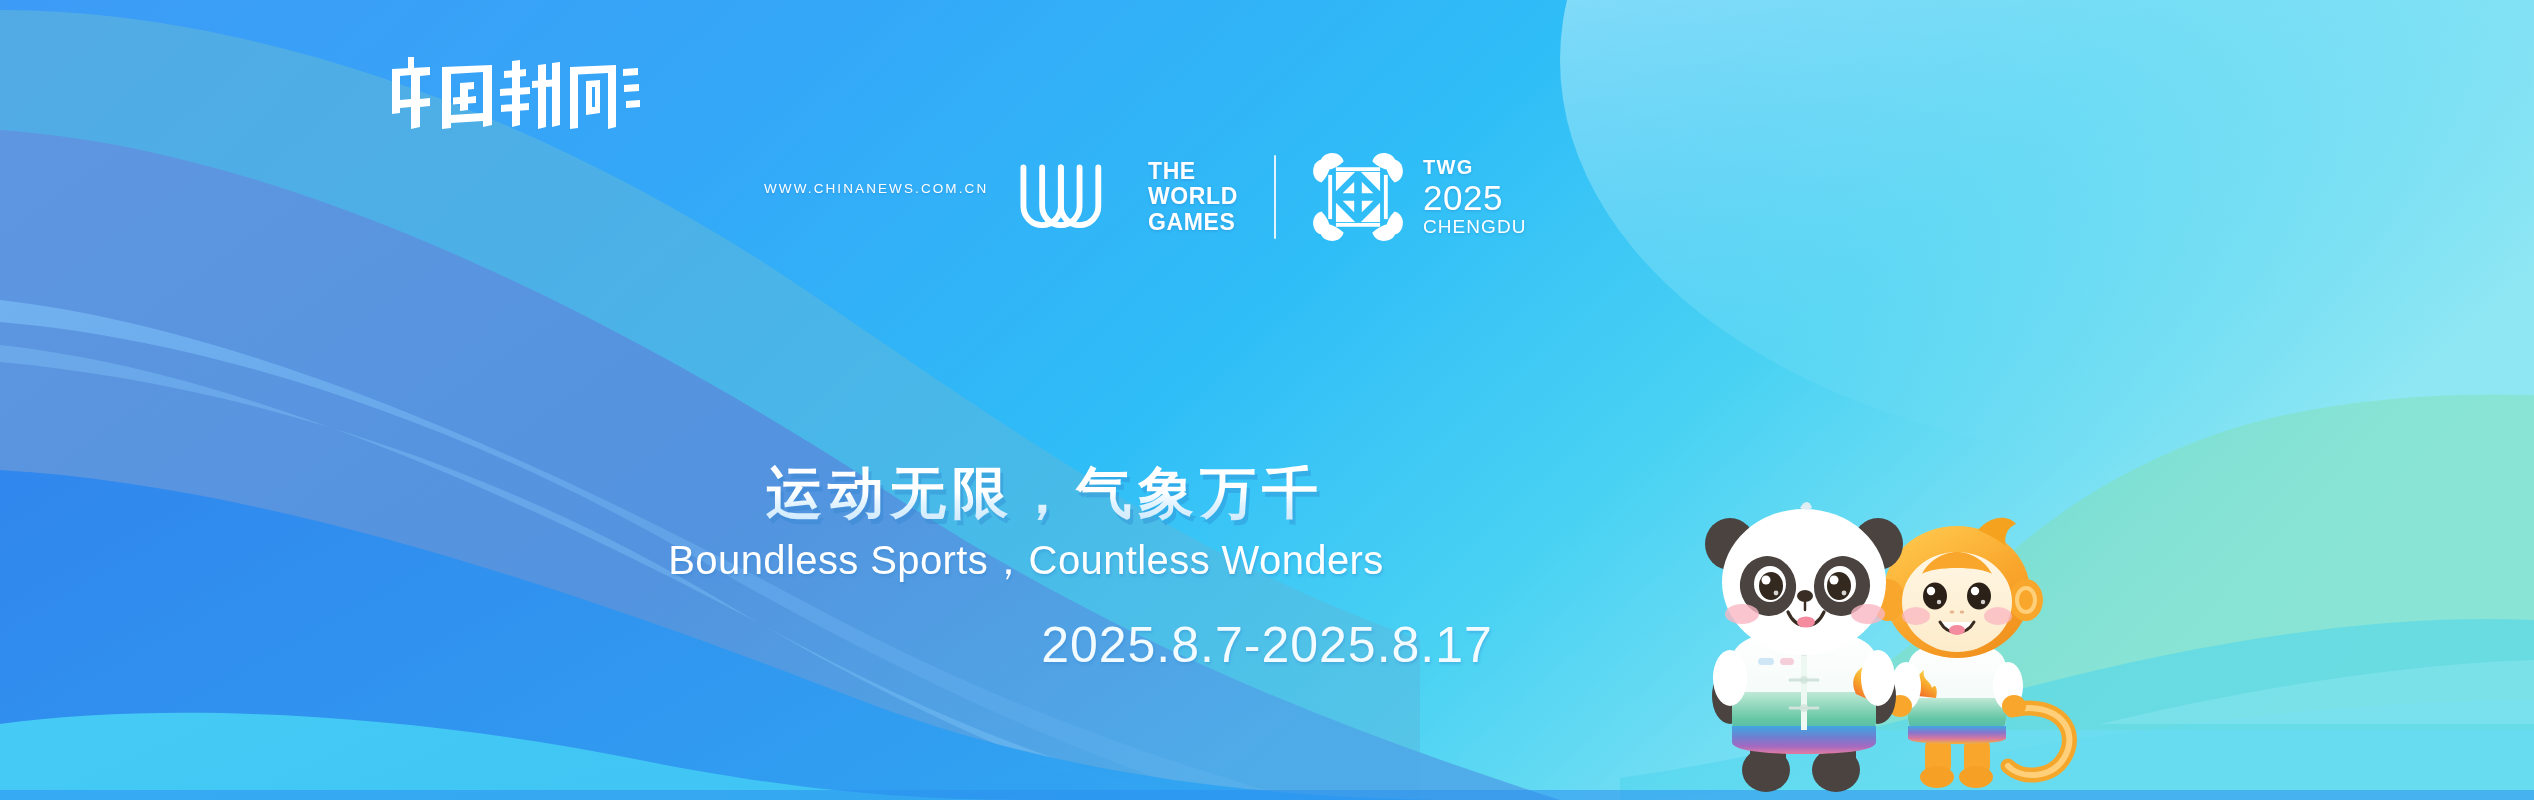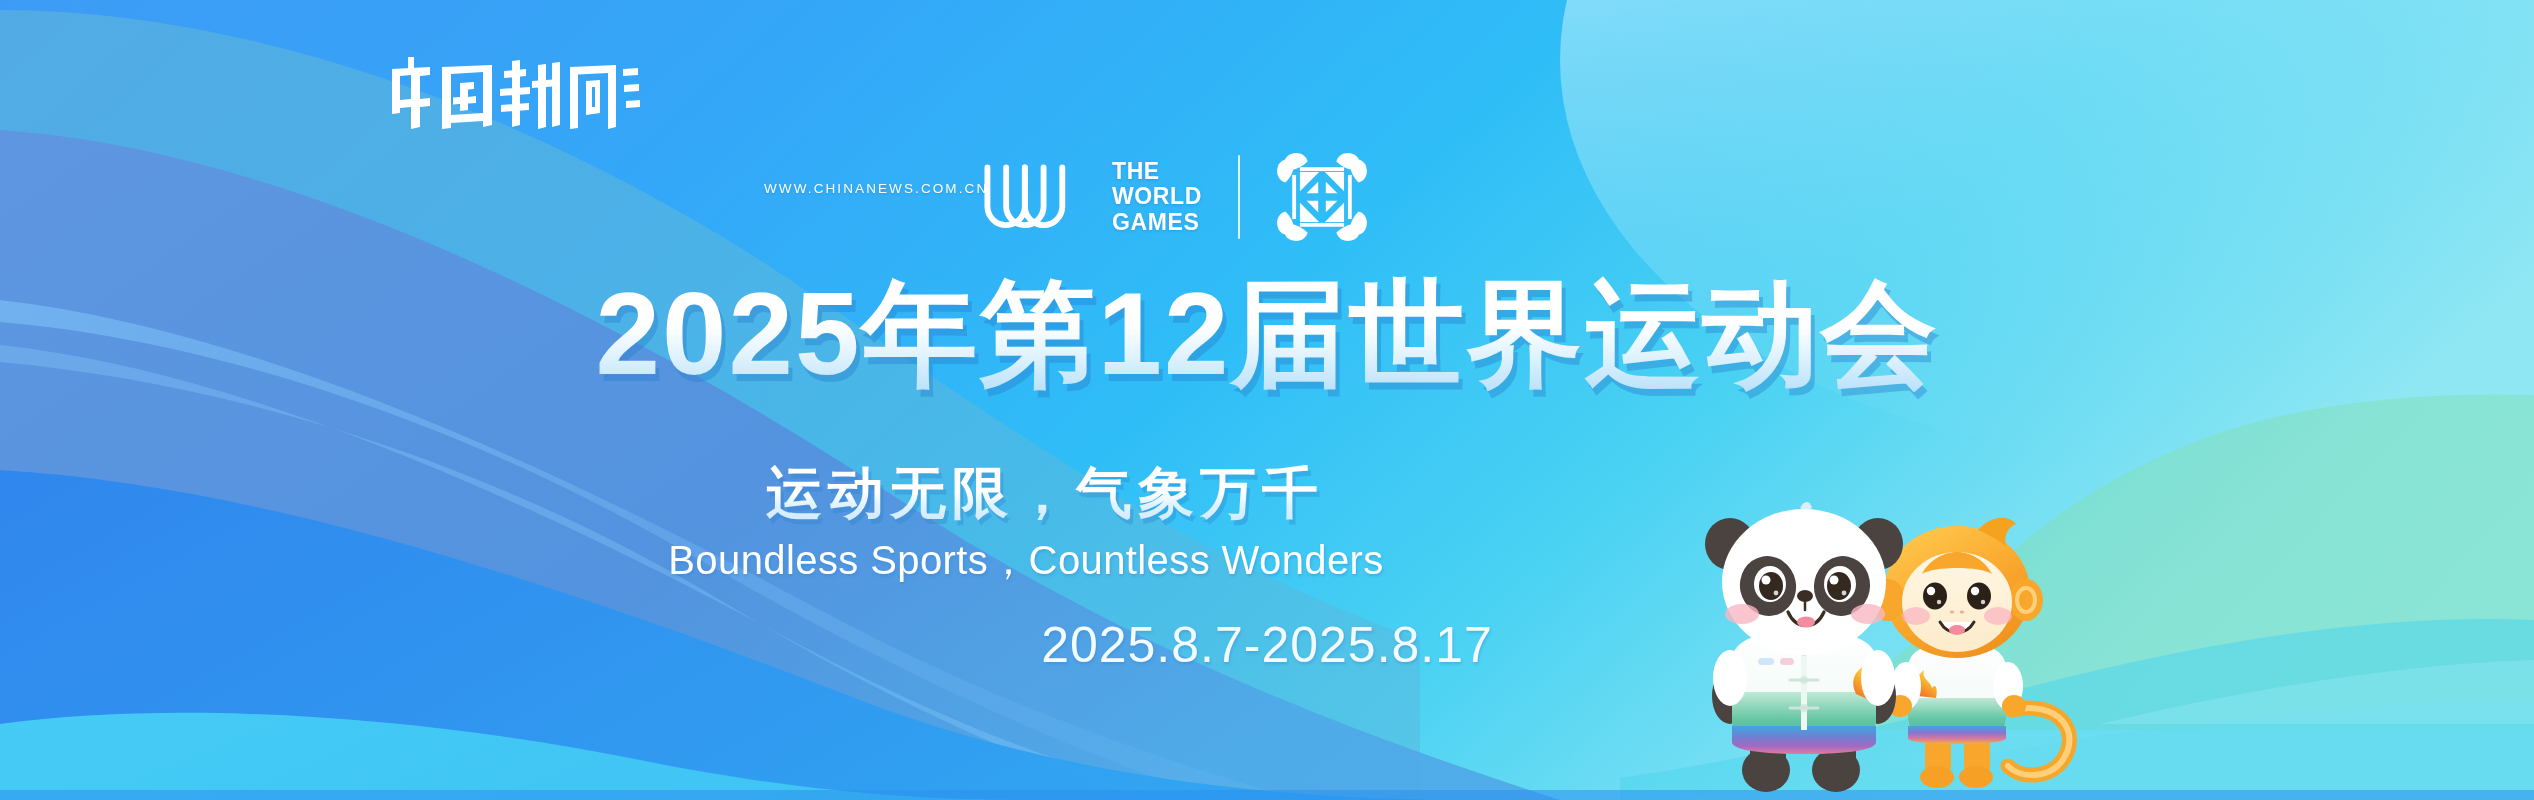--- a/index.html
+++ b/index.html
@@ -27,7 +27,7 @@
 
   
   #twg-logo{
-    position:absolute;left:976px;top:148px;
+    position:absolute;left:1012px;top:148px;
     display:flex;align-items:center;height:98px;
   }
   #twg-logo .wmark{width:118px;height:78px;margin-right:18px;}

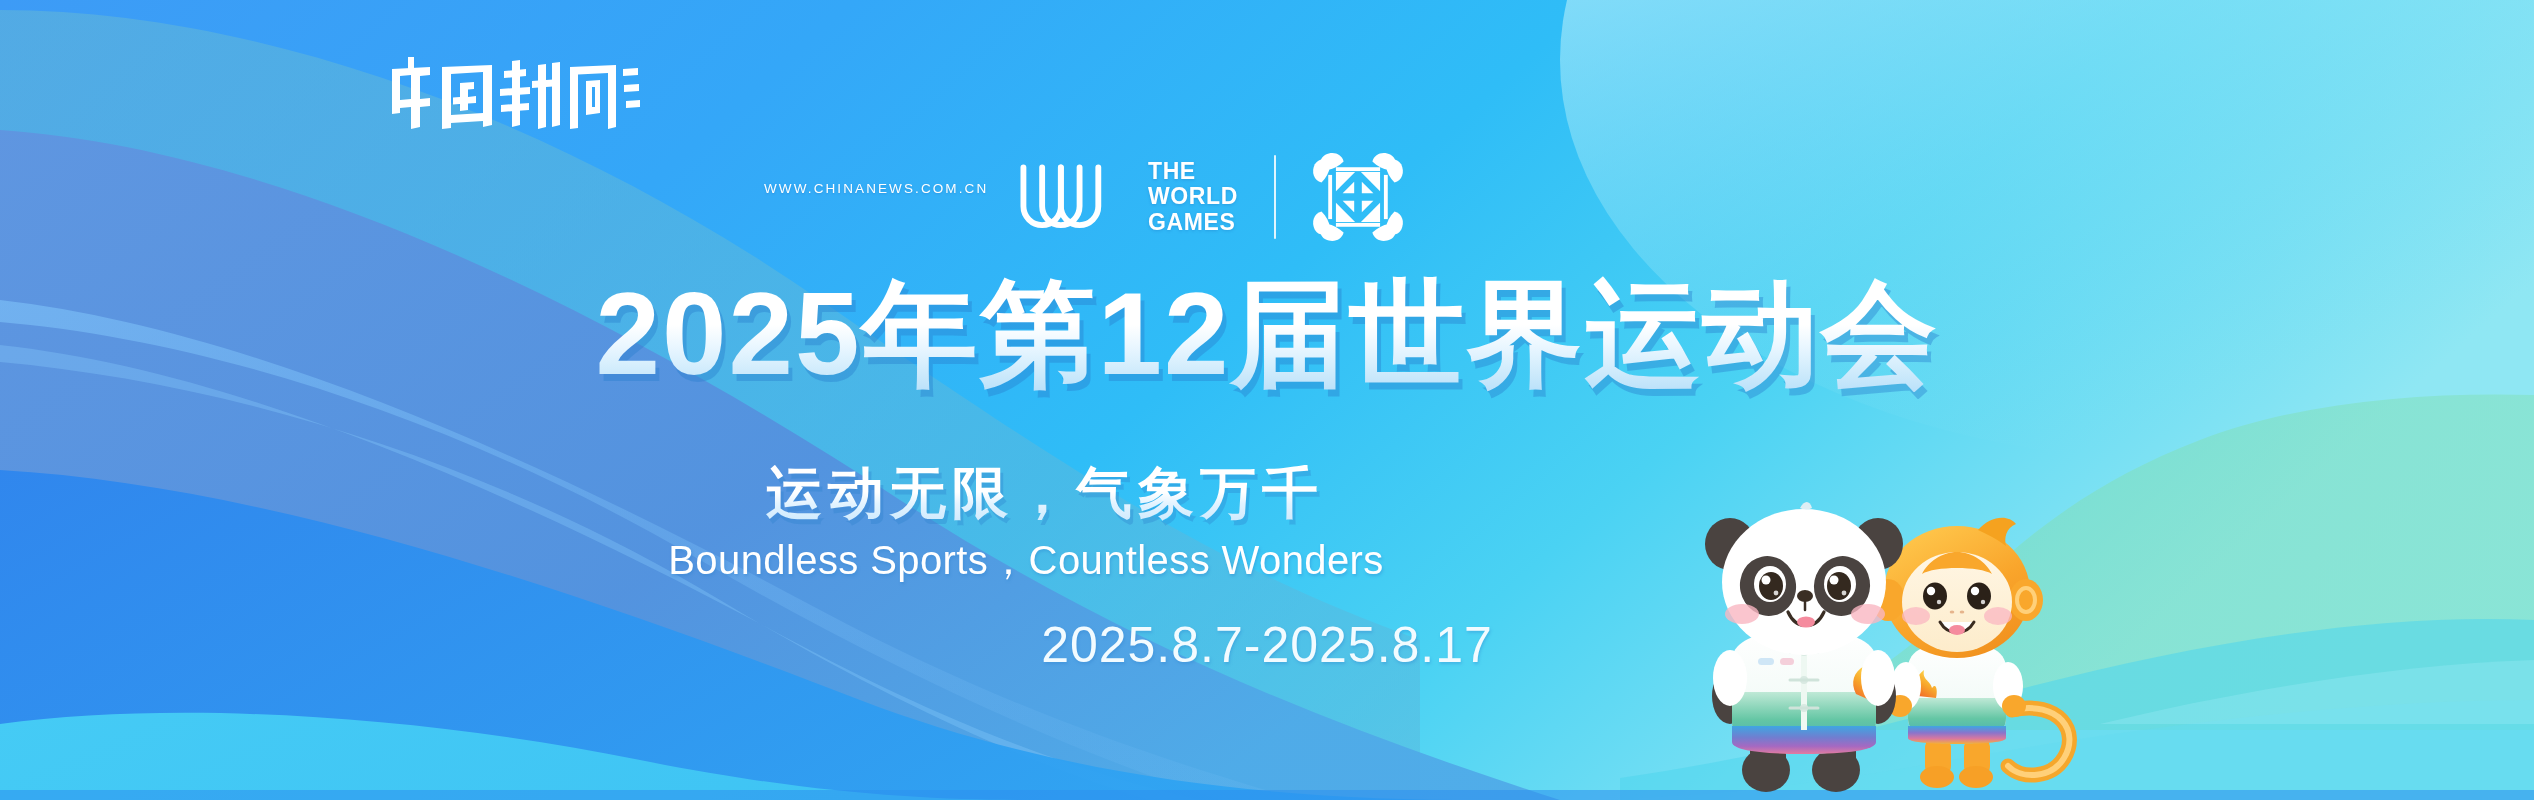--- a/index.html
+++ b/index.html
@@ -242,6 +242,11 @@
       </g>
     </svg>
 
+    <div class="chengdu">
+      <div class="l1">TWG</div>
+      <div class="l2">2025</div>
+      <div class="l3">CHENGDU</div>
+    </div>
   </div>
 
   <div id="headline">2025年第12届世界运动会</div>

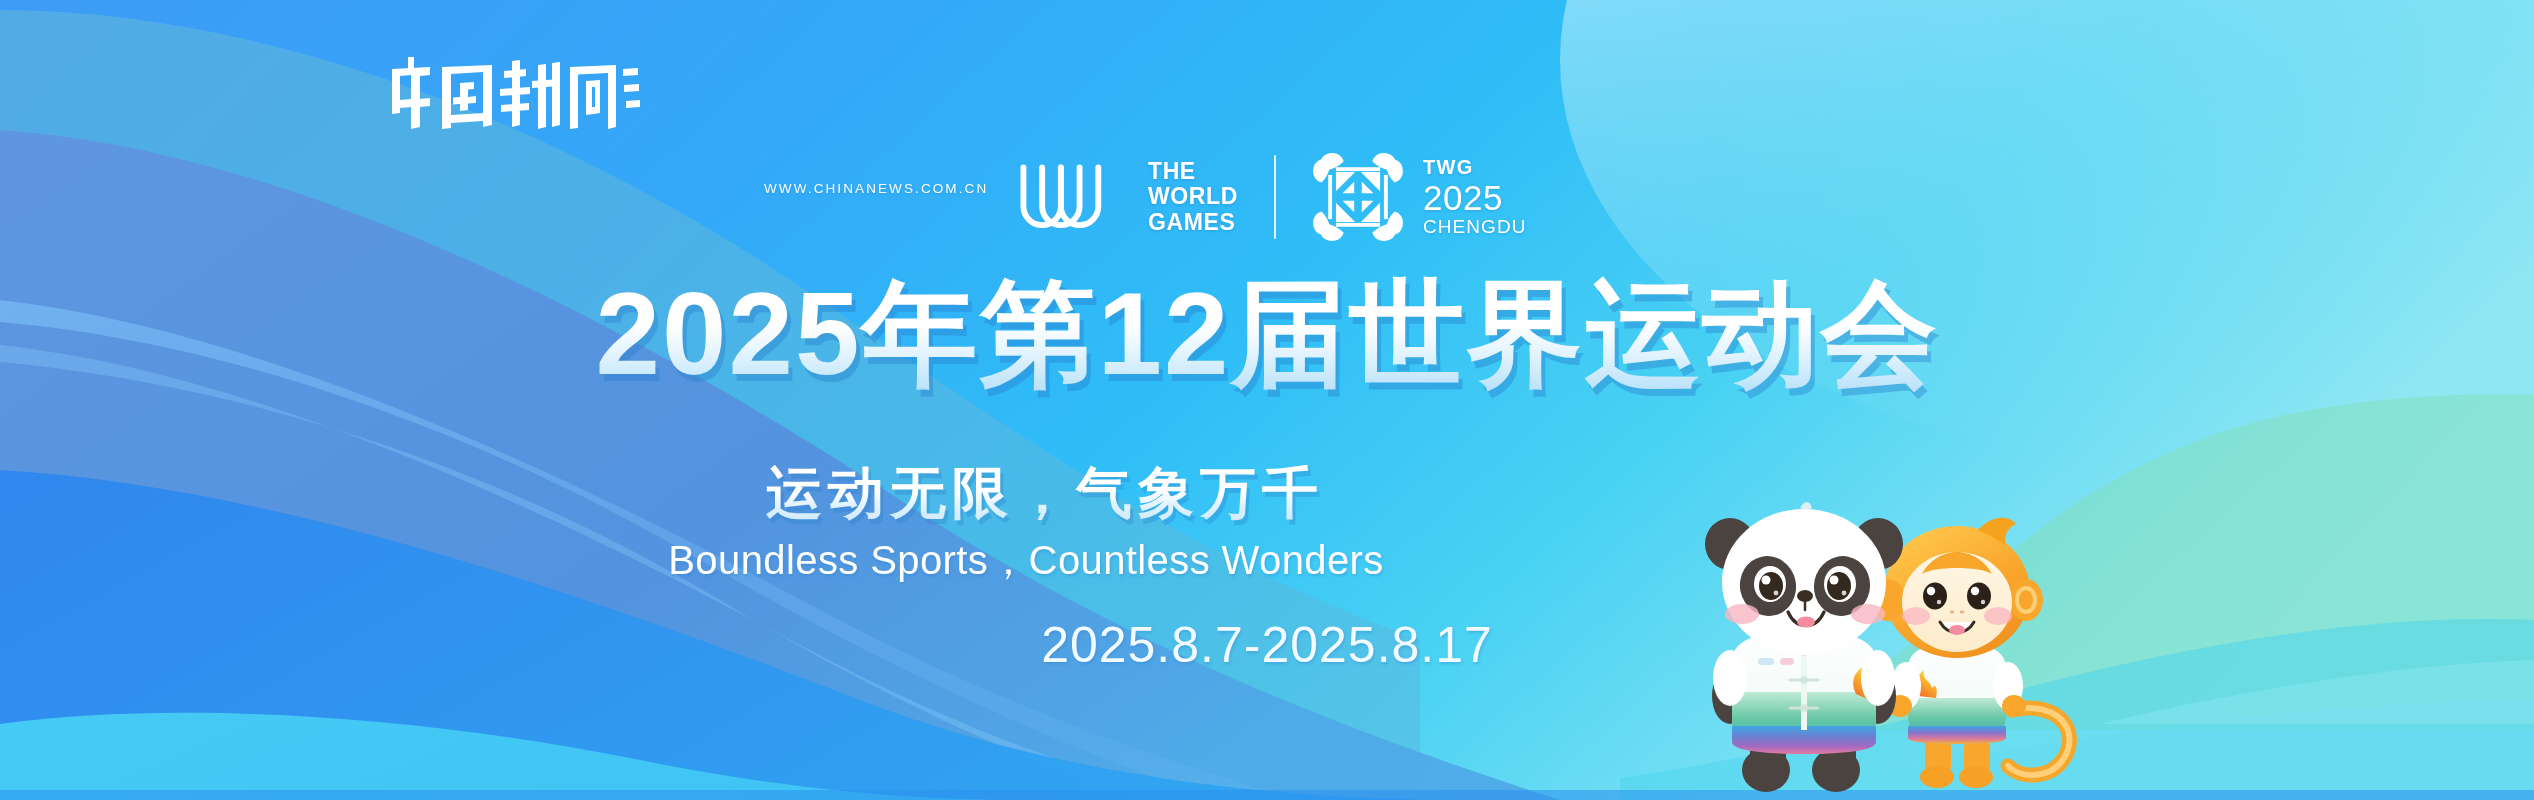--- a/index.html
+++ b/index.html
@@ -249,7 +249,6 @@
     </div>
   </div>
 
-  <div id="headline">2025年第12届世界运动会</div>
 
   <div id="slogan-cn">运动无限，气象万千</div>
   <div id="slogan-en">Boundless Sports，Countless Wonders</div>

